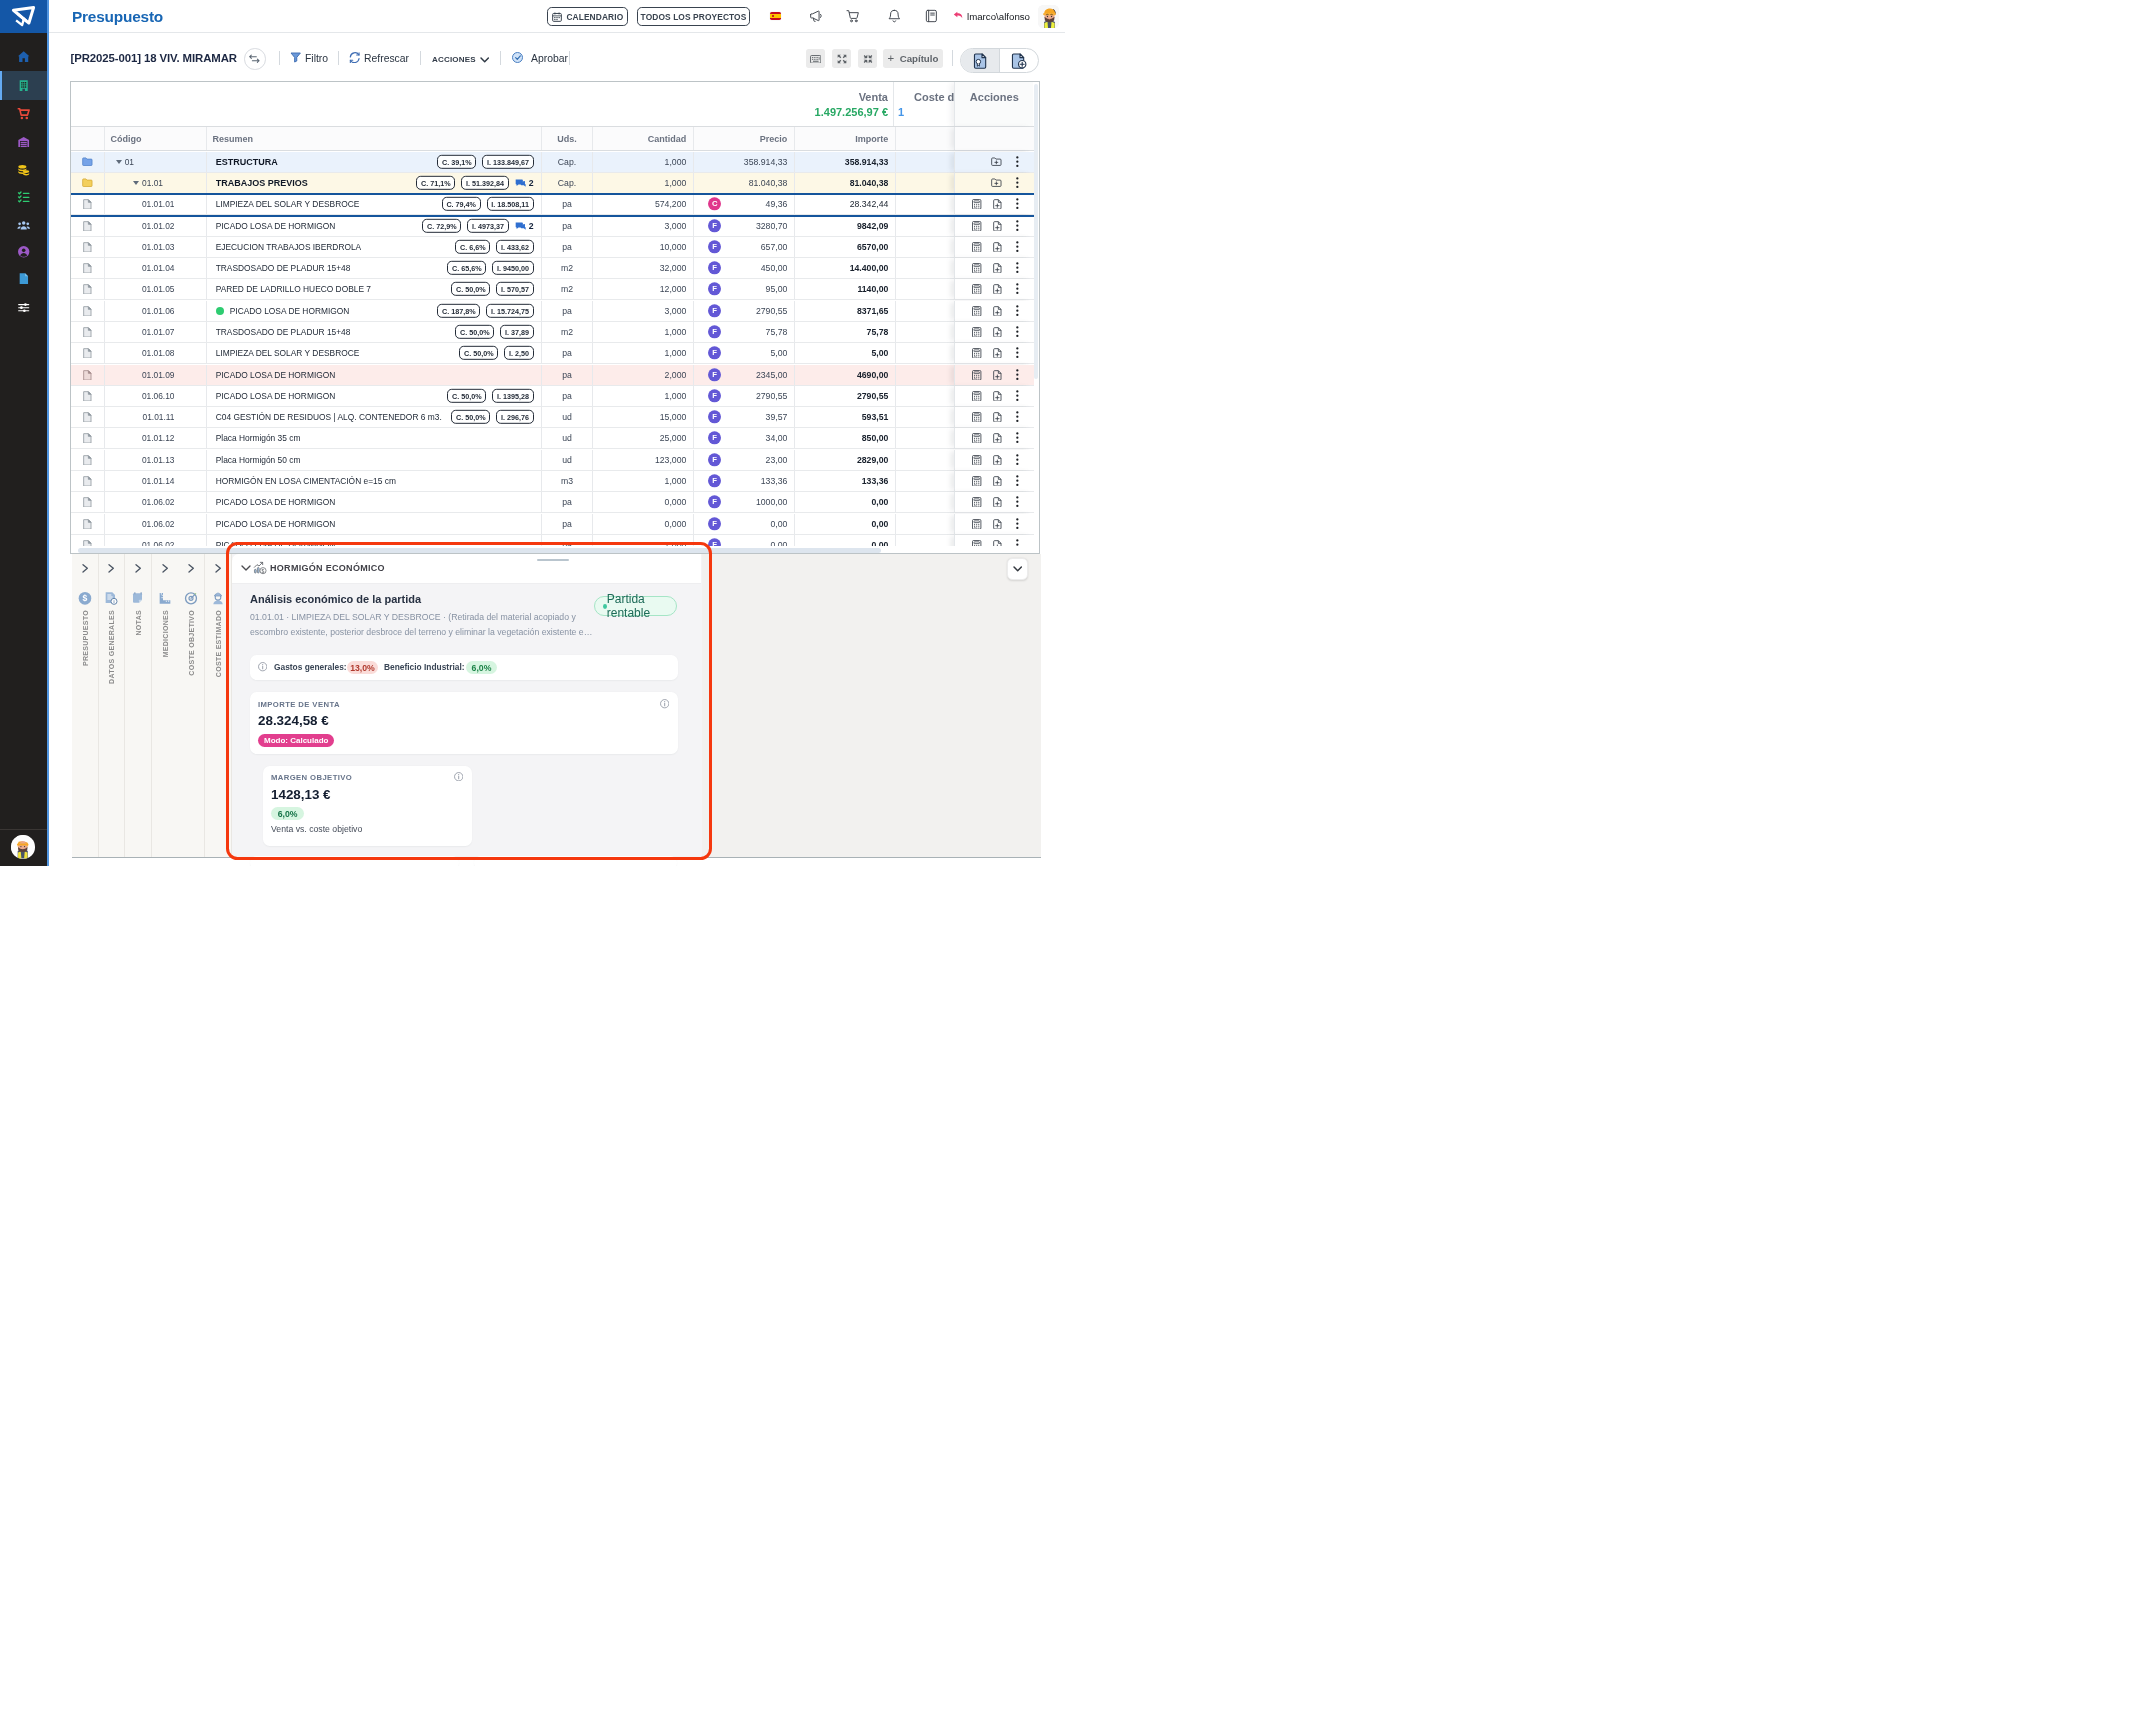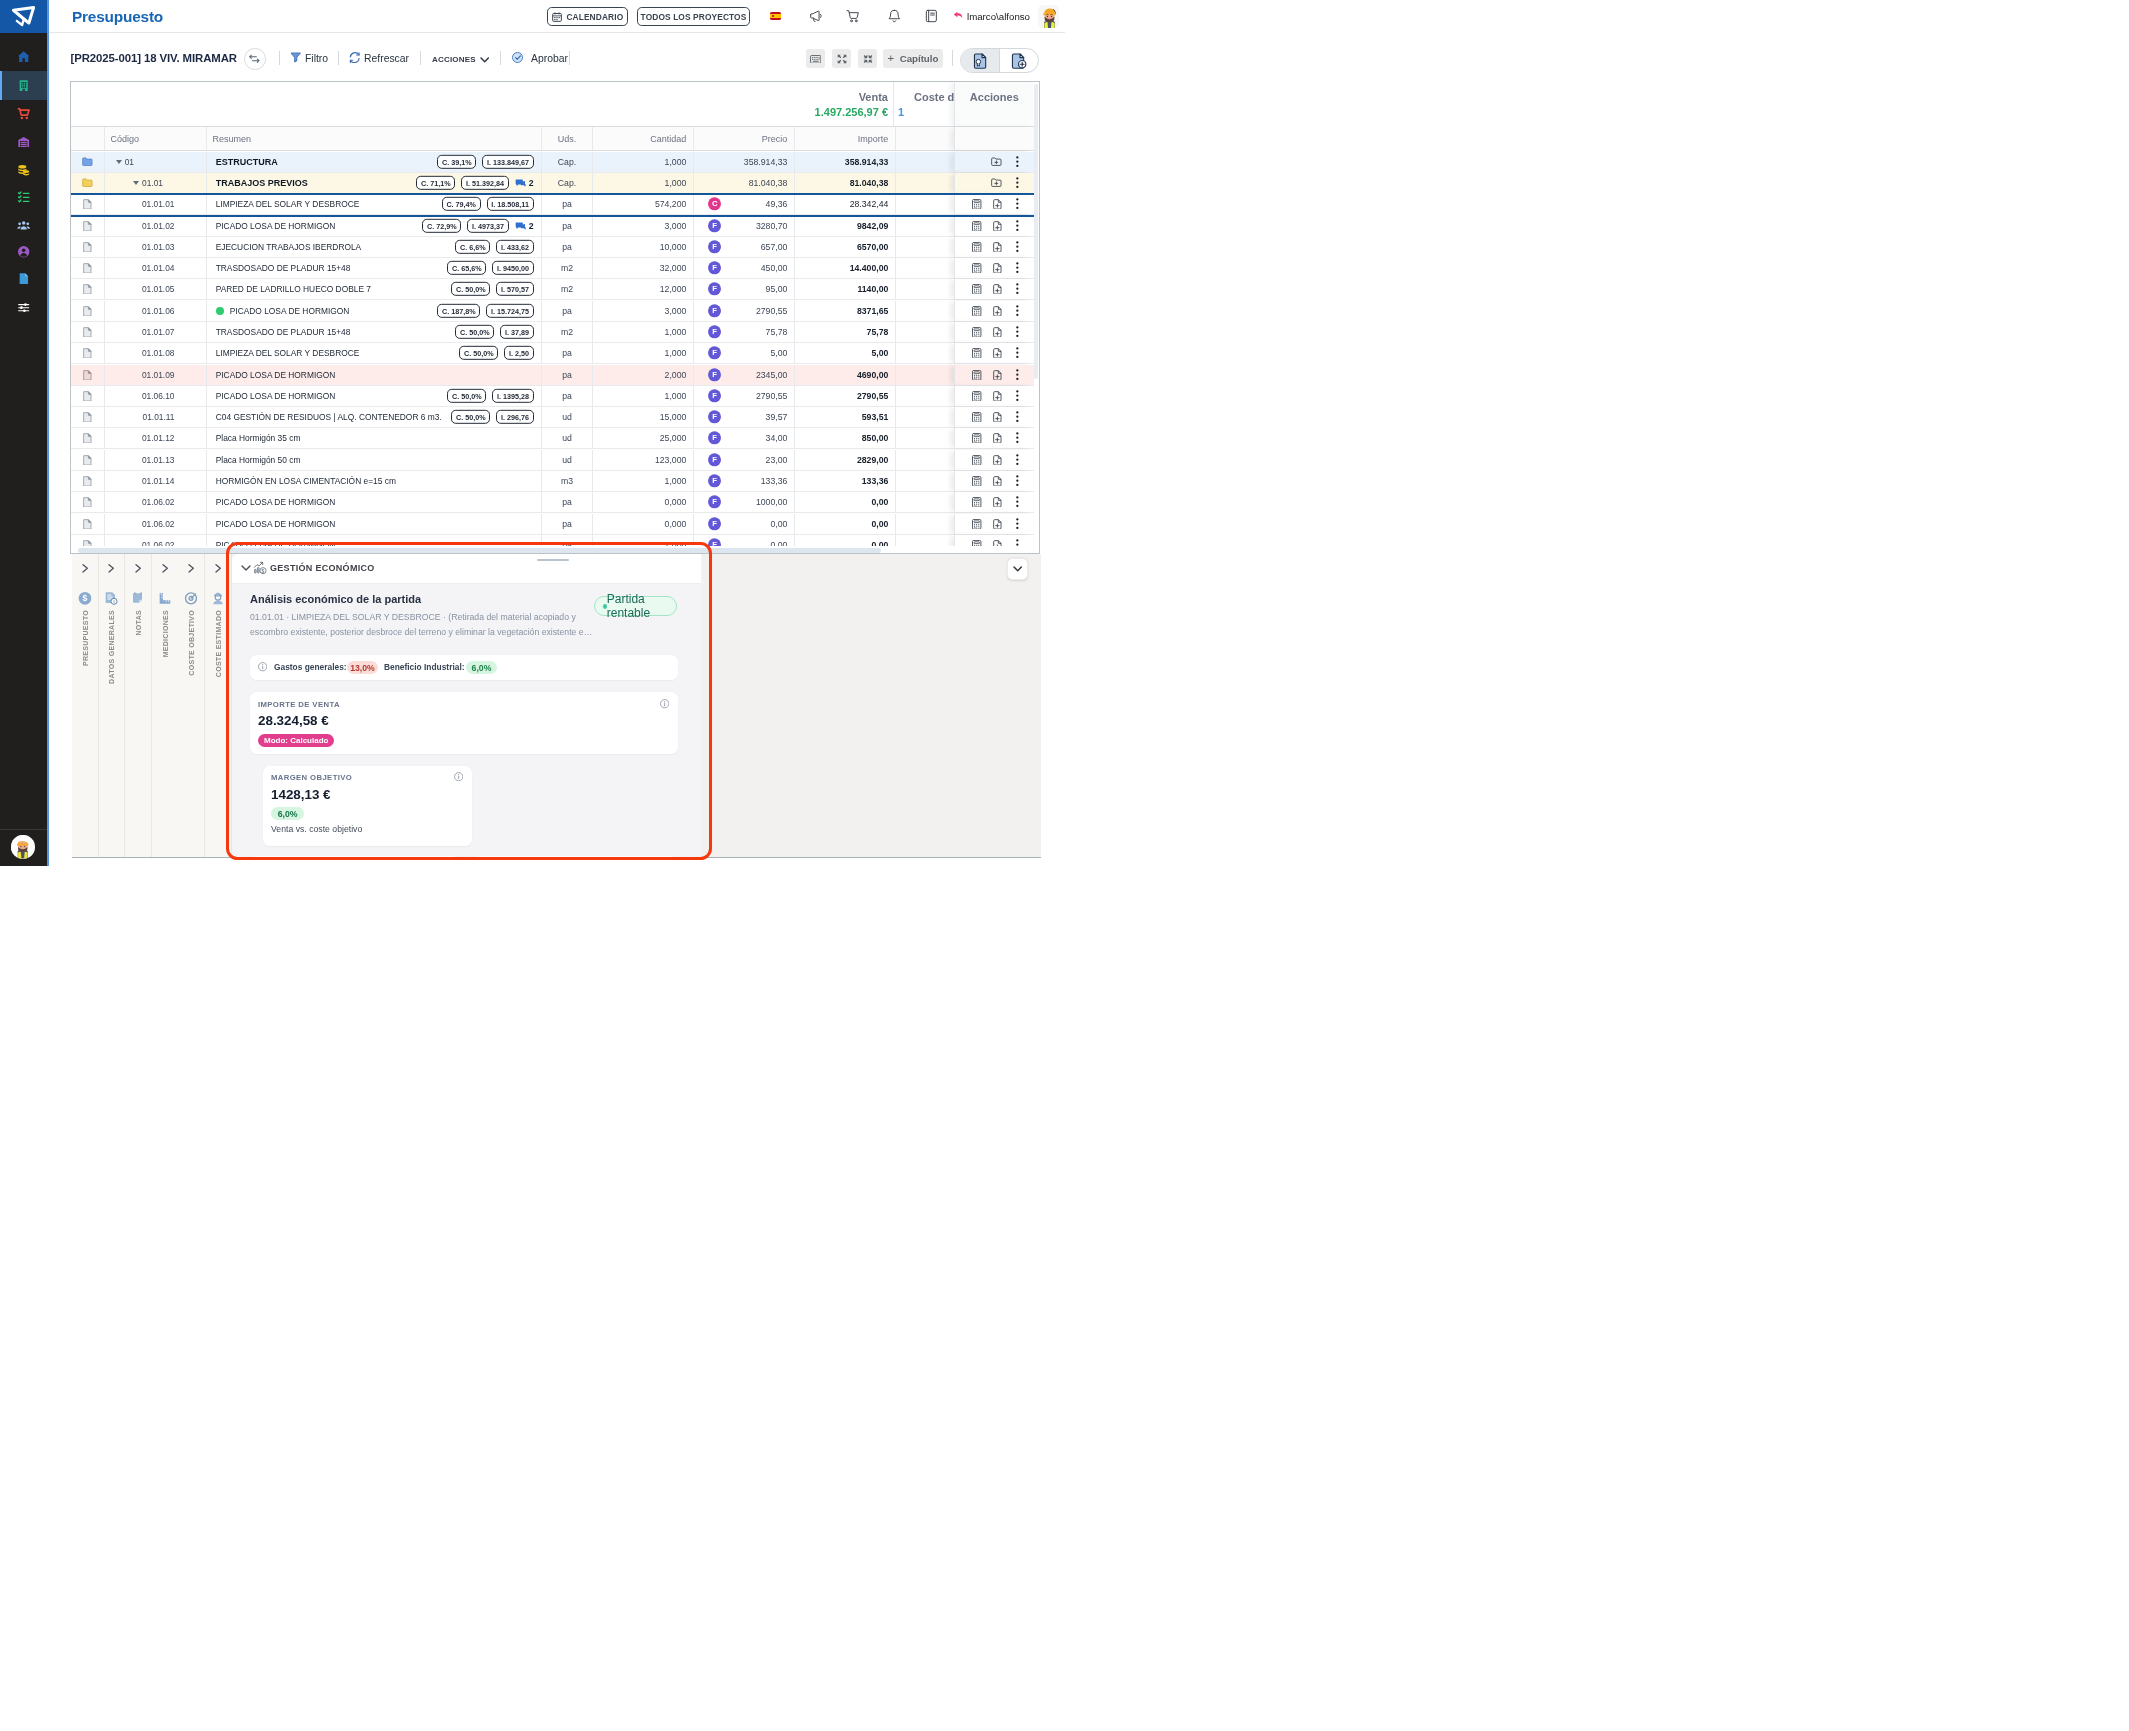--- a/index.html
+++ b/index.html
@@ -379,7 +379,7 @@
         <div class="abs" style="left:0;right:0;top:8.7px;text-align:center;font-size:11px;font-weight:bold;color:#6b7280;">Acciones</div>
       </div>
 </div>
-<div class="trow rowline" style="position:absolute;left:0;top:44px;height:25px;border-top:0.7px solid #dadde0;border-bottom:0.7px solid #dadde0;background:#fbfbfc;color:#6b7280;font-weight:normal;font-size:9px;text-align:right;">
+<div class="trow rowline" style="position:absolute;left:0;top:44px;height:25px;border-top:0.7px solid #dadde0;border-bottom:0.7px solid #dadde0;background:#fbfbfc;color:#6b7280;font-weight:bold;font-size:9px;text-align:right;">
 <div class="cell c-icon"></div>
 <div class="cell c-cod">
         <span class="abs" style="left:5.4px;top:7.4px;">Código</span>

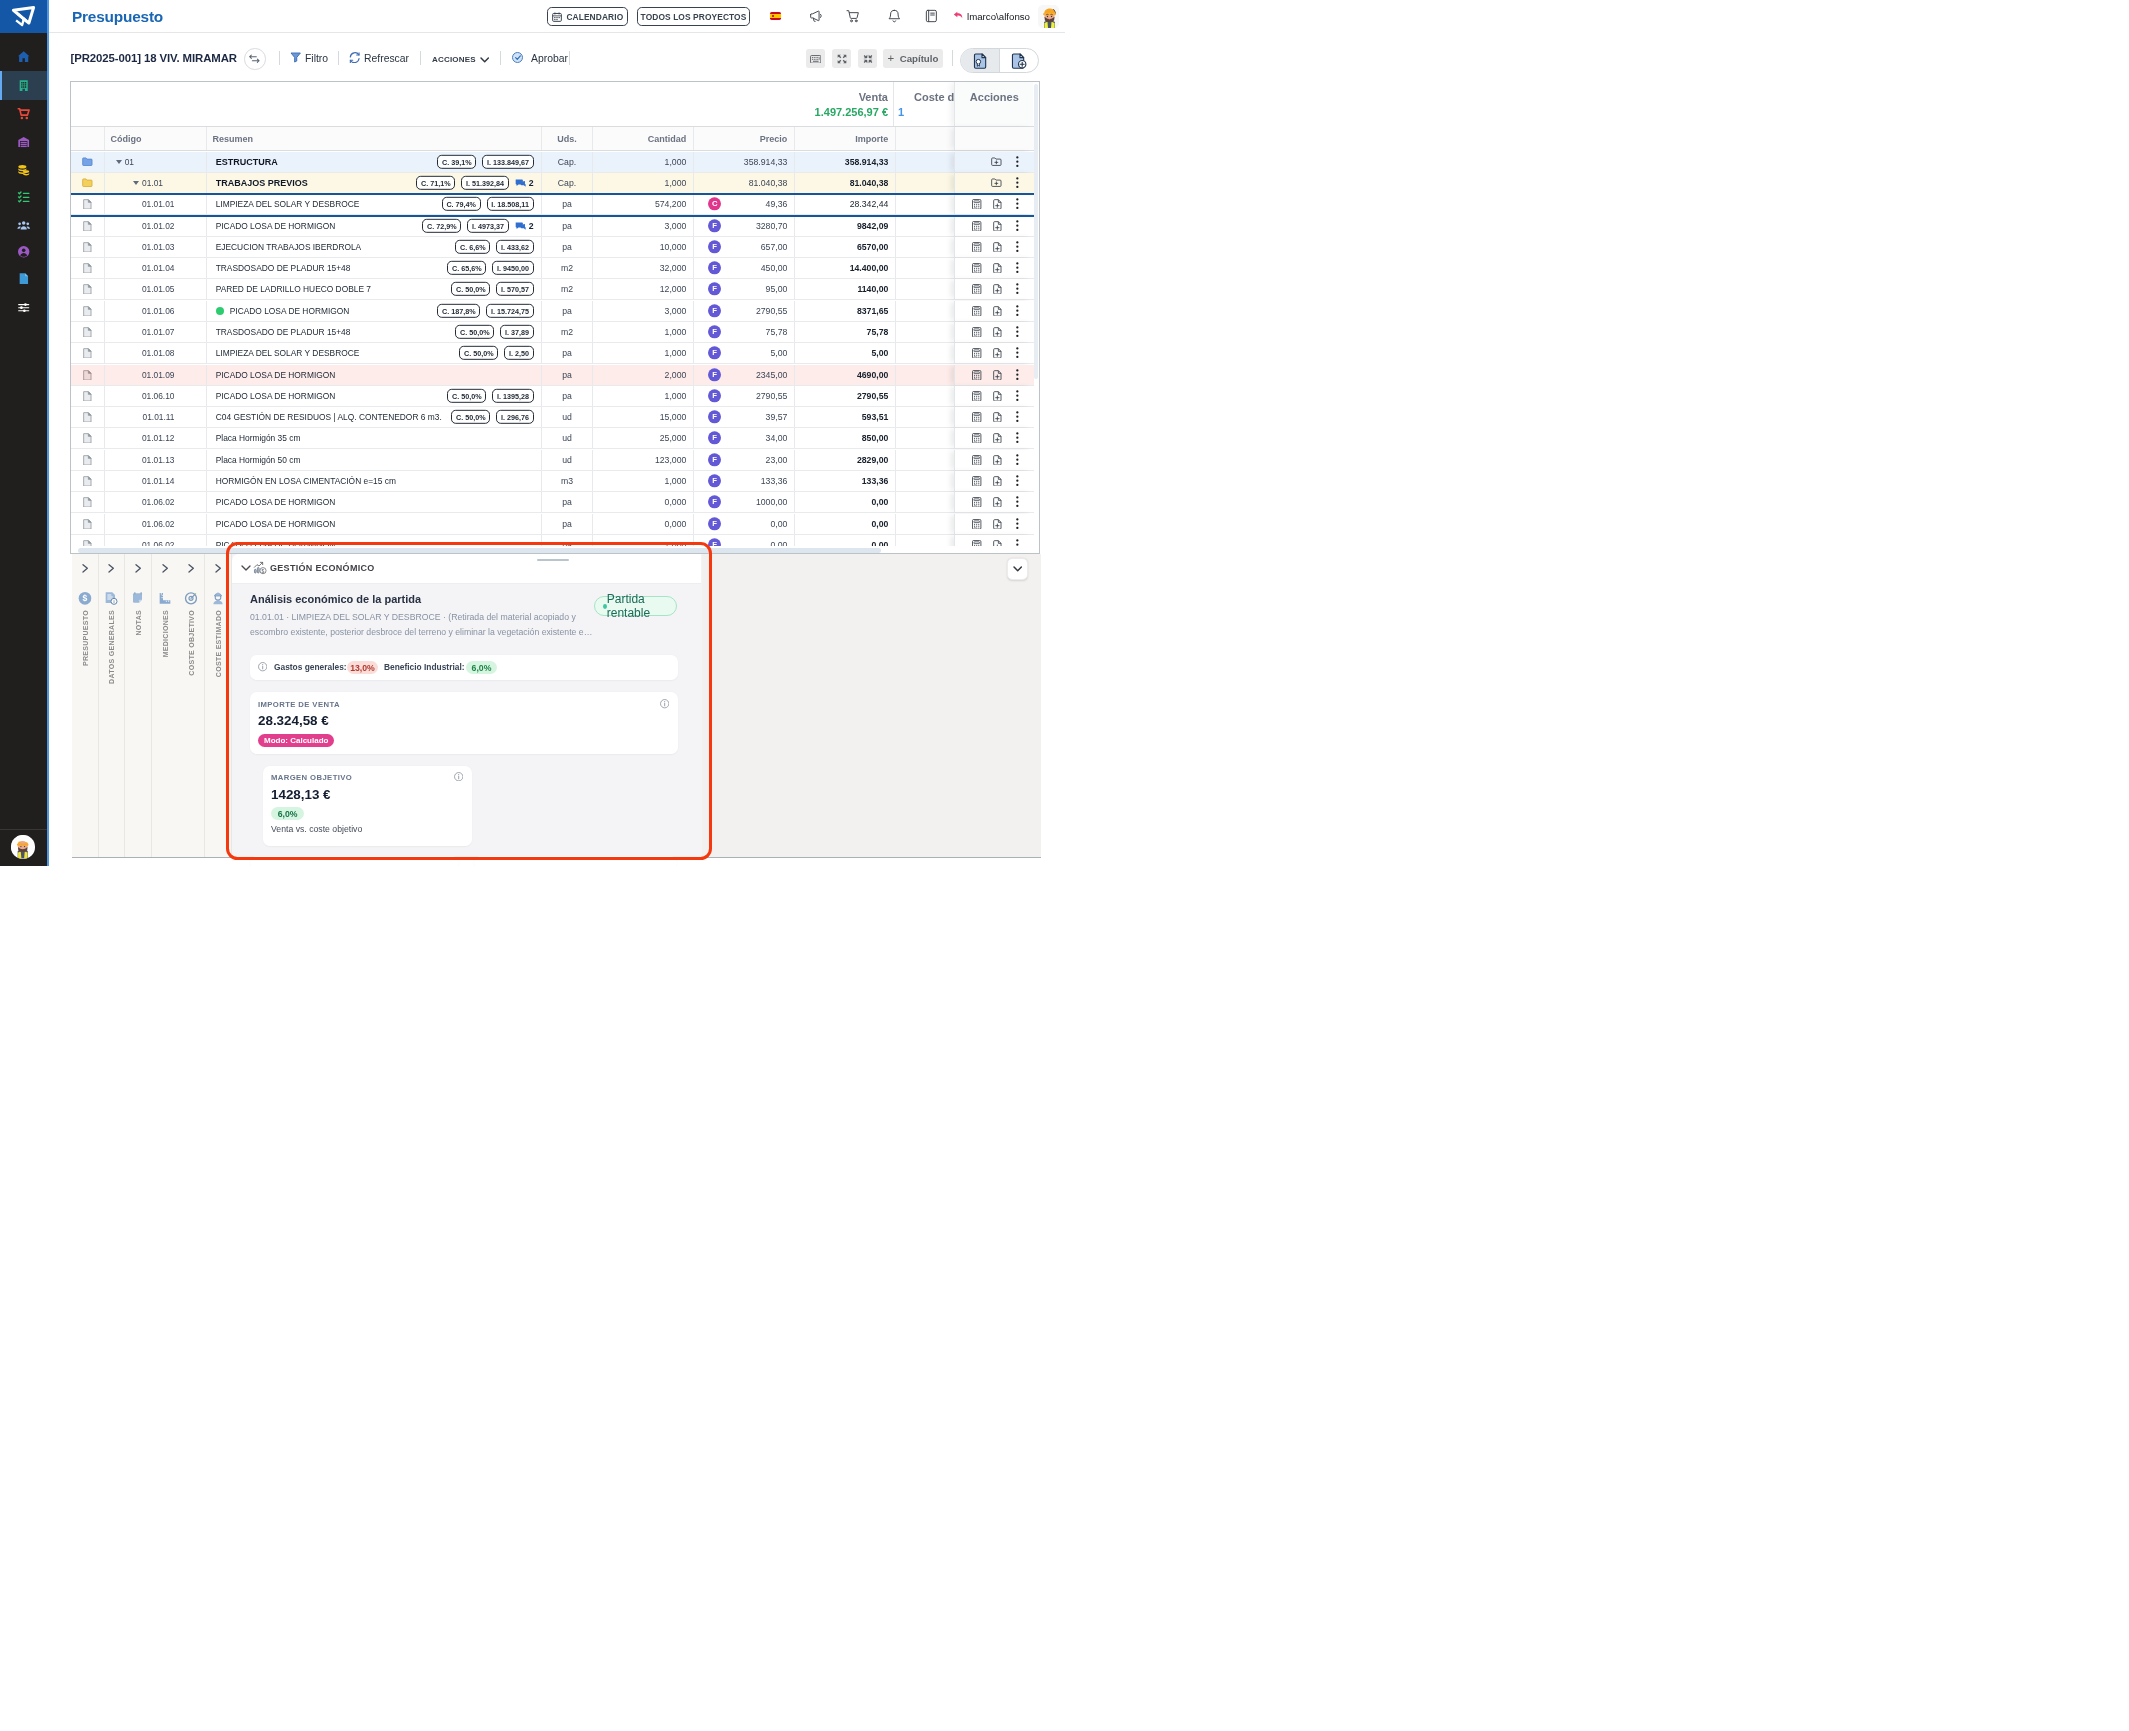--- a/index.html
+++ b/index.html
@@ -1739,7 +1739,7 @@
             <text x="15" y="17.3" text-anchor="middle" font-size="7.5" fill="#5f6368" font-family="Liberation Sans">$</text>
           </svg>
         </div>
-<div id="phtitle">GESTIÓN ECONÓMICO</div>
+<div id="phtitle">HORMIGÓN ECONÓMICO</div>
 </div>
 <div class="abs" style="left:18px;top:39px;font-size:11px;font-weight:bold;color:#273142;">Análisis económico de la partida</div>
 <div class="abs" style="left:18px;top:56px;width:375px;font-size:8.7px;line-height:15.4px;color:#8792a3;white-space:nowrap;">01.01.01 · LIMPIEZA DEL SOLAR Y DESBROCE · (Retirada del material acopiado y<br>escombro existente, posterior desbroce del terreno y eliminar la vegetación existente e…</div>

